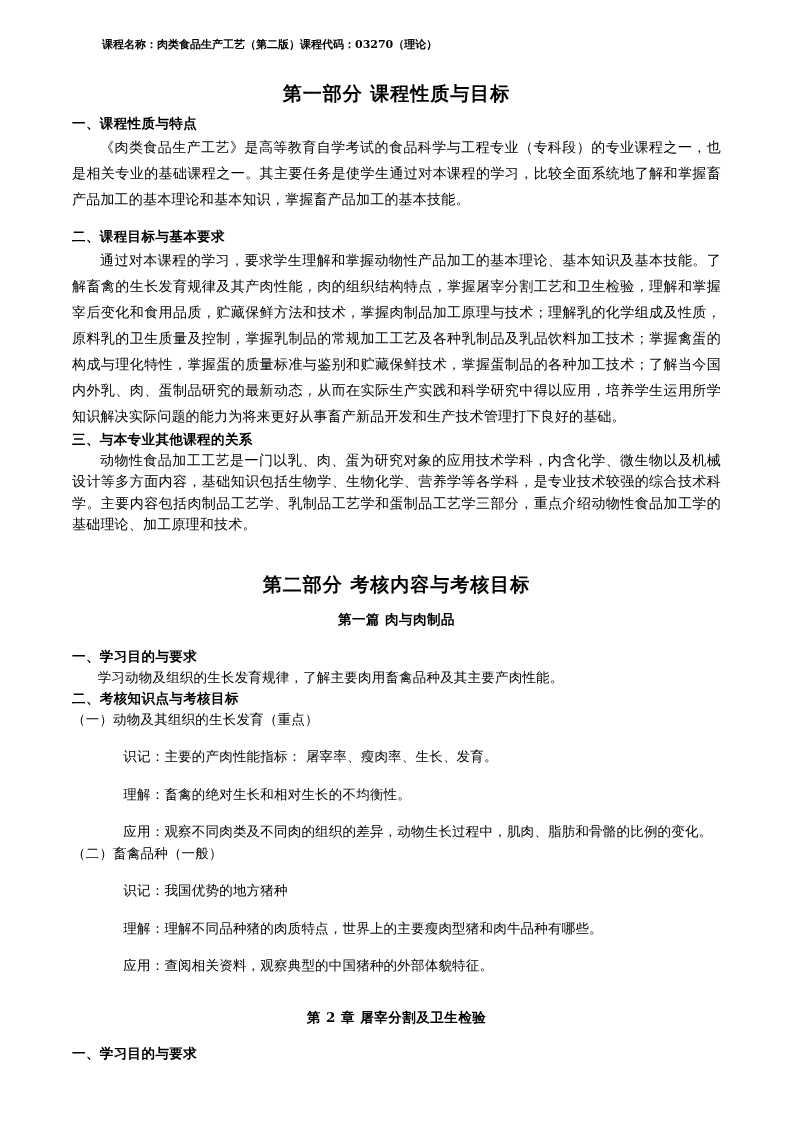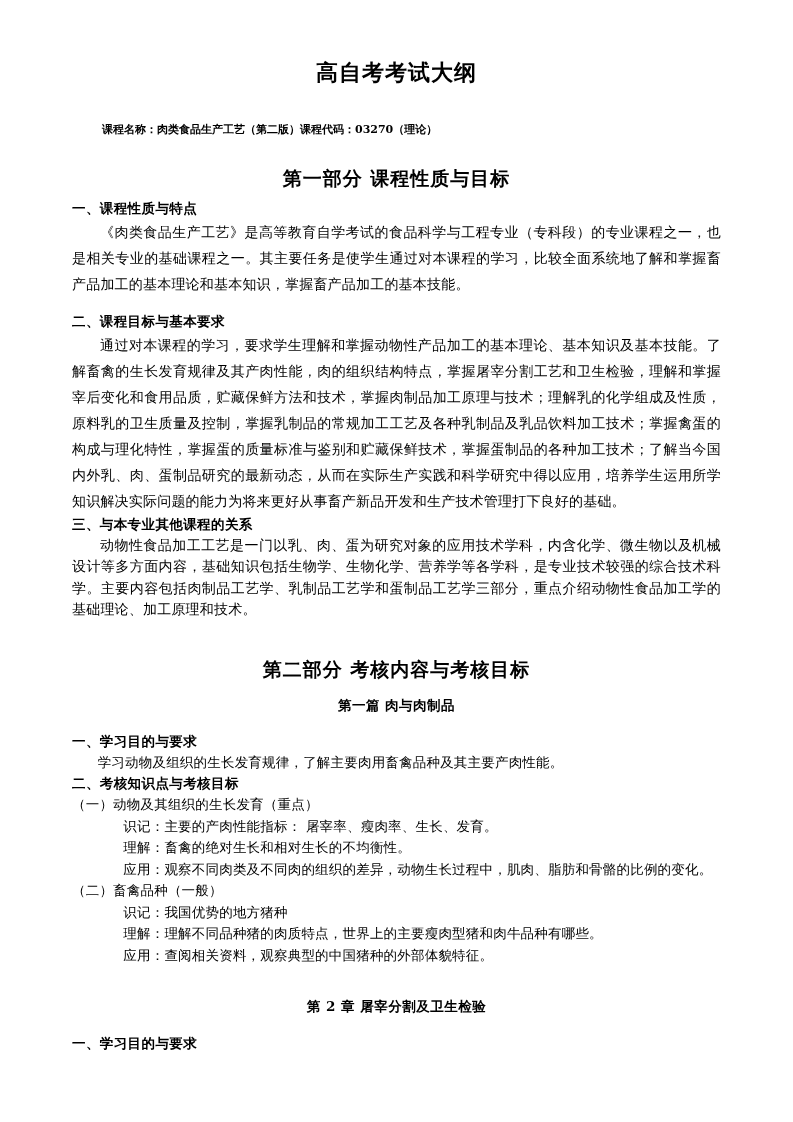--- a/index.html
+++ b/index.html
@@ -104,7 +104,6 @@
 
 <div class="page">
 
-  <h1 class="doc-title">高自考考试大纲</h1>
 
   <div class="course-line">
     <span class="seg">课程名称：肉类食品生产工艺（第二版）</span>

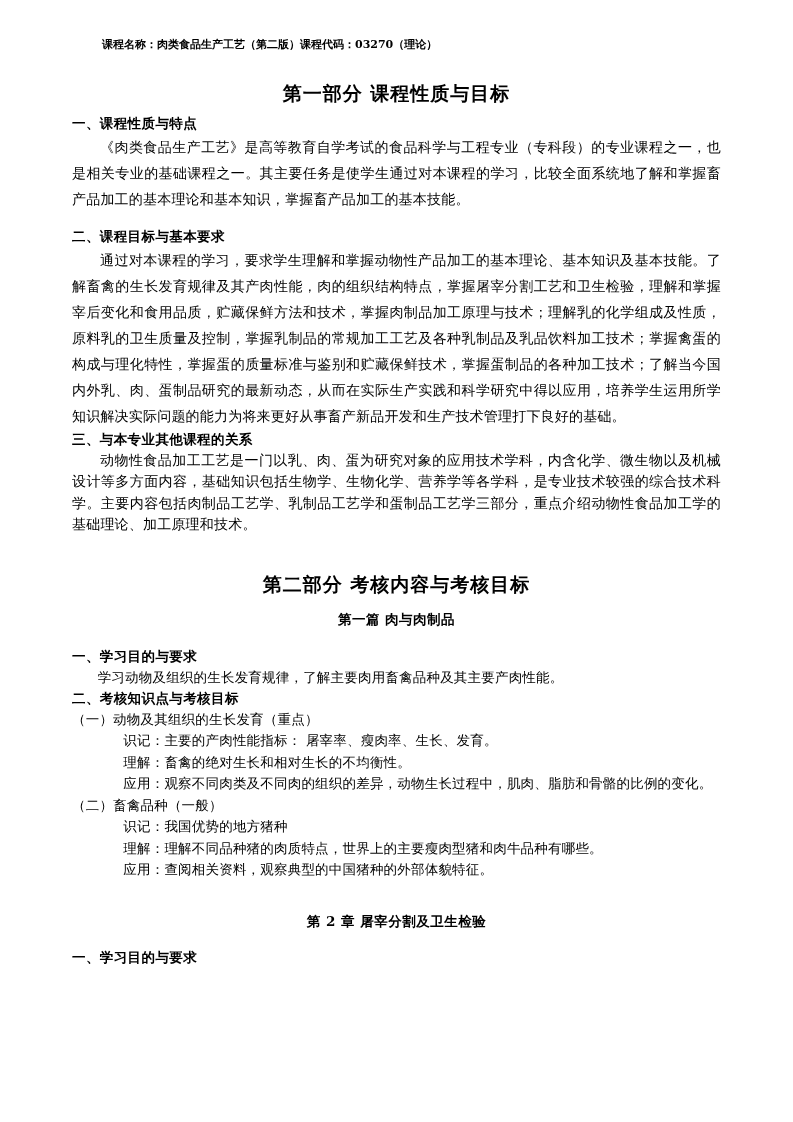--- a/index.html
+++ b/index.html
@@ -95,7 +95,7 @@
   }
   .indent-1 { padding-left: 1.9em; }
   .indent-2 { padding-left: 0em; }
-  .indent-3 { padding-left: 3.8em; }
+  .indent-3 { padding-left: 3.8em; margin-top: 16px; }
 
   .list-block { margin: 0; }
 </style>

